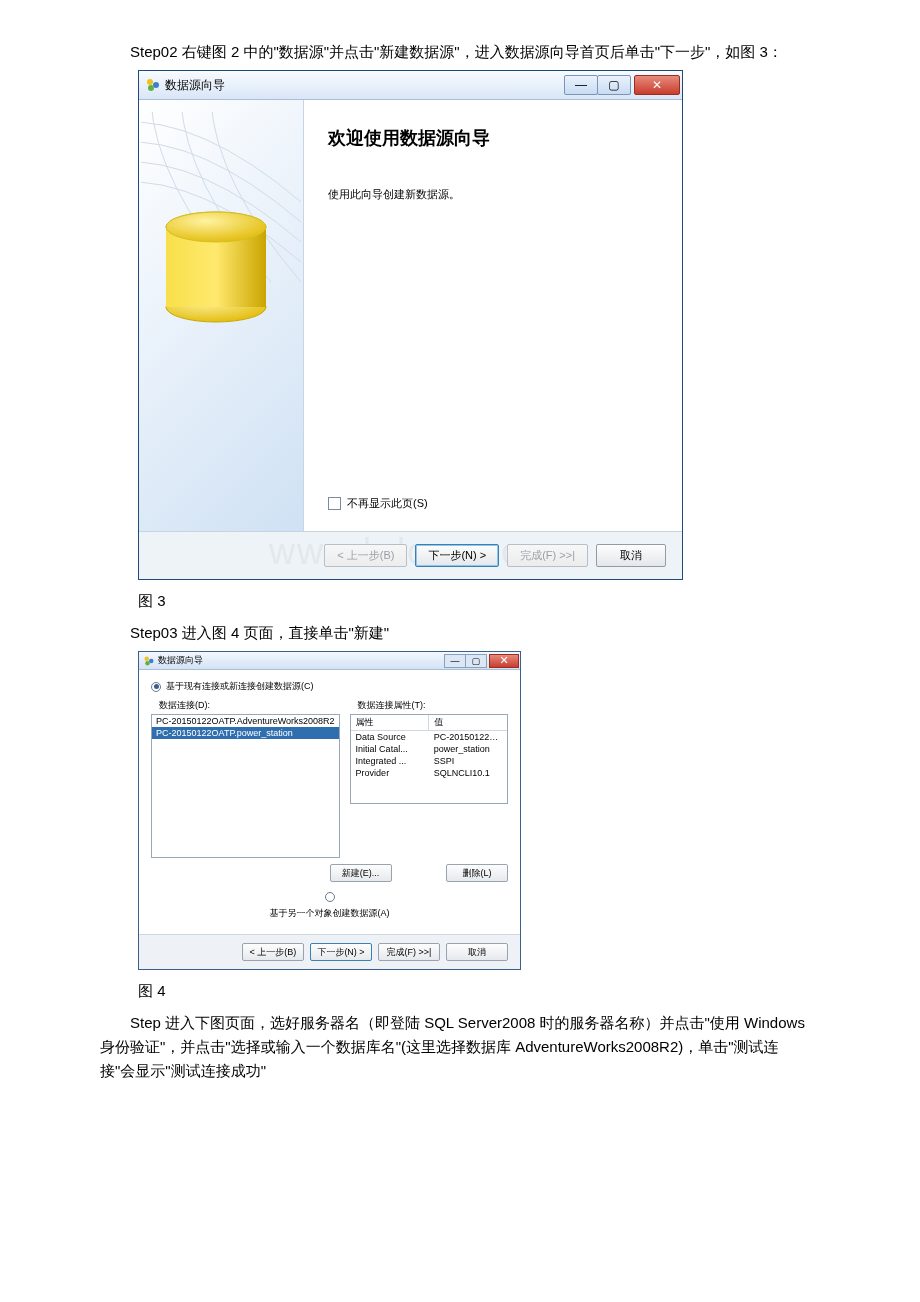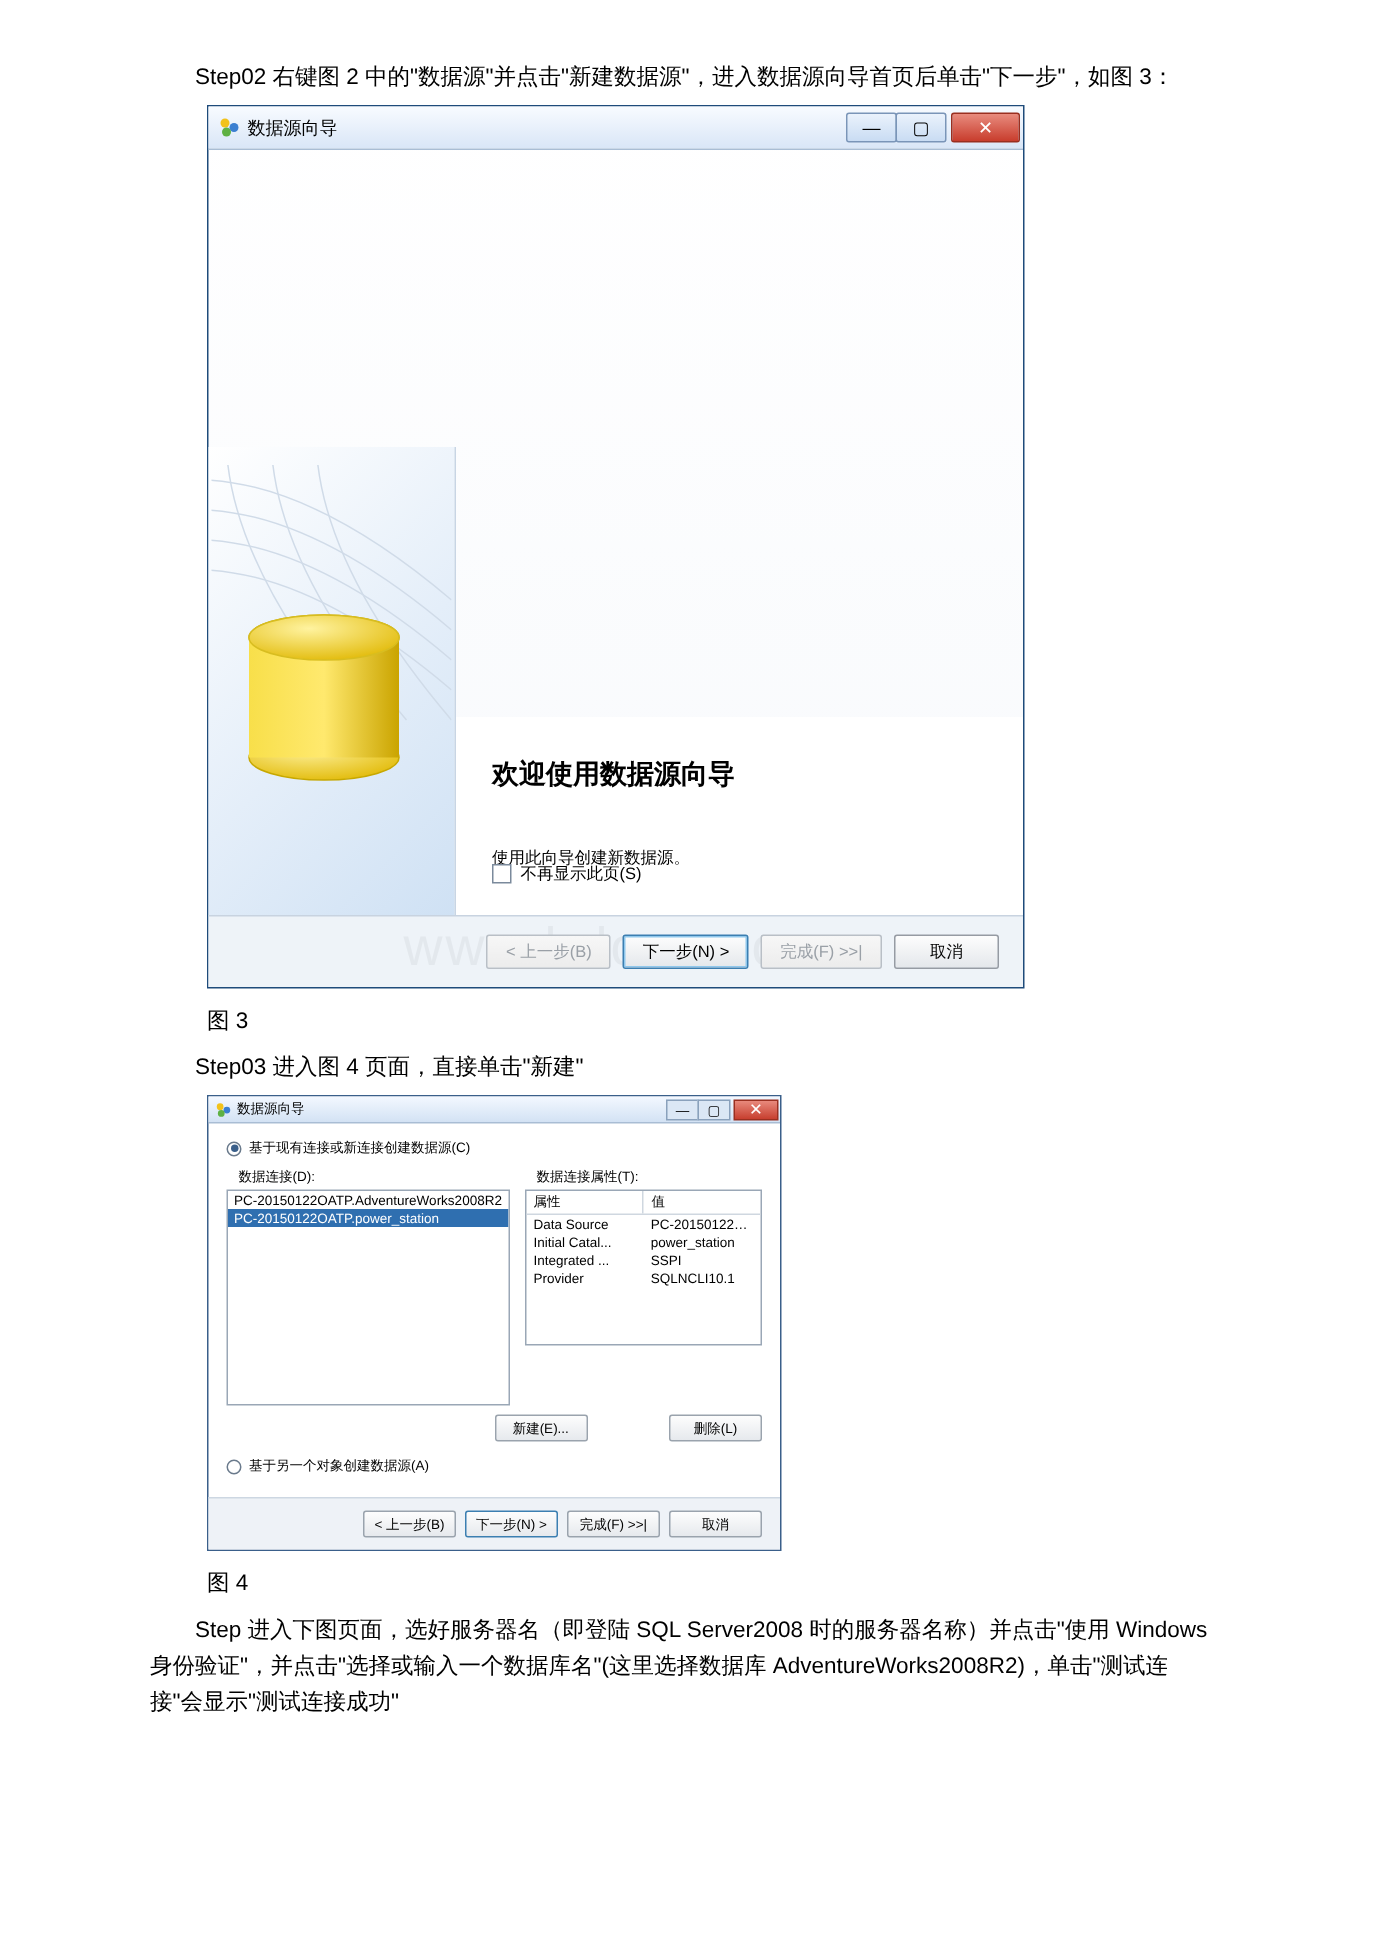--- a/index.html
+++ b/index.html
@@ -20,7 +20,7 @@
   .win-close { width: 46px; height: 20px; background: linear-gradient(#e88b7e,#c83d2d); border: 1px solid #9a2f20; color: #fff; border-radius: 2px; display: flex; align-items: center; justify-content: center; margin-left: 3px; margin-right: 2px; }
   .win-btn span, .win-close span { font-size: 12px; line-height: 1; }
 
-  .dlg1-body { display: flex; height: 510px; align-items: flex-end; }
+  .dlg1-body { display: flex; height: 431px; }
   .side { width: 165px; background: linear-gradient(135deg,#fff 0%,#e4eef9 55%,#cfe1f4 100%); overflow: hidden; border-right: 1px solid #c8d5e4; display: flex; align-items: flex-start; justify-content: center; }
   .side svg { margin-top: 12px; }
   .main { flex: 1; padding: 26px 24px 10px 24px; background: #fff; position: relative; }

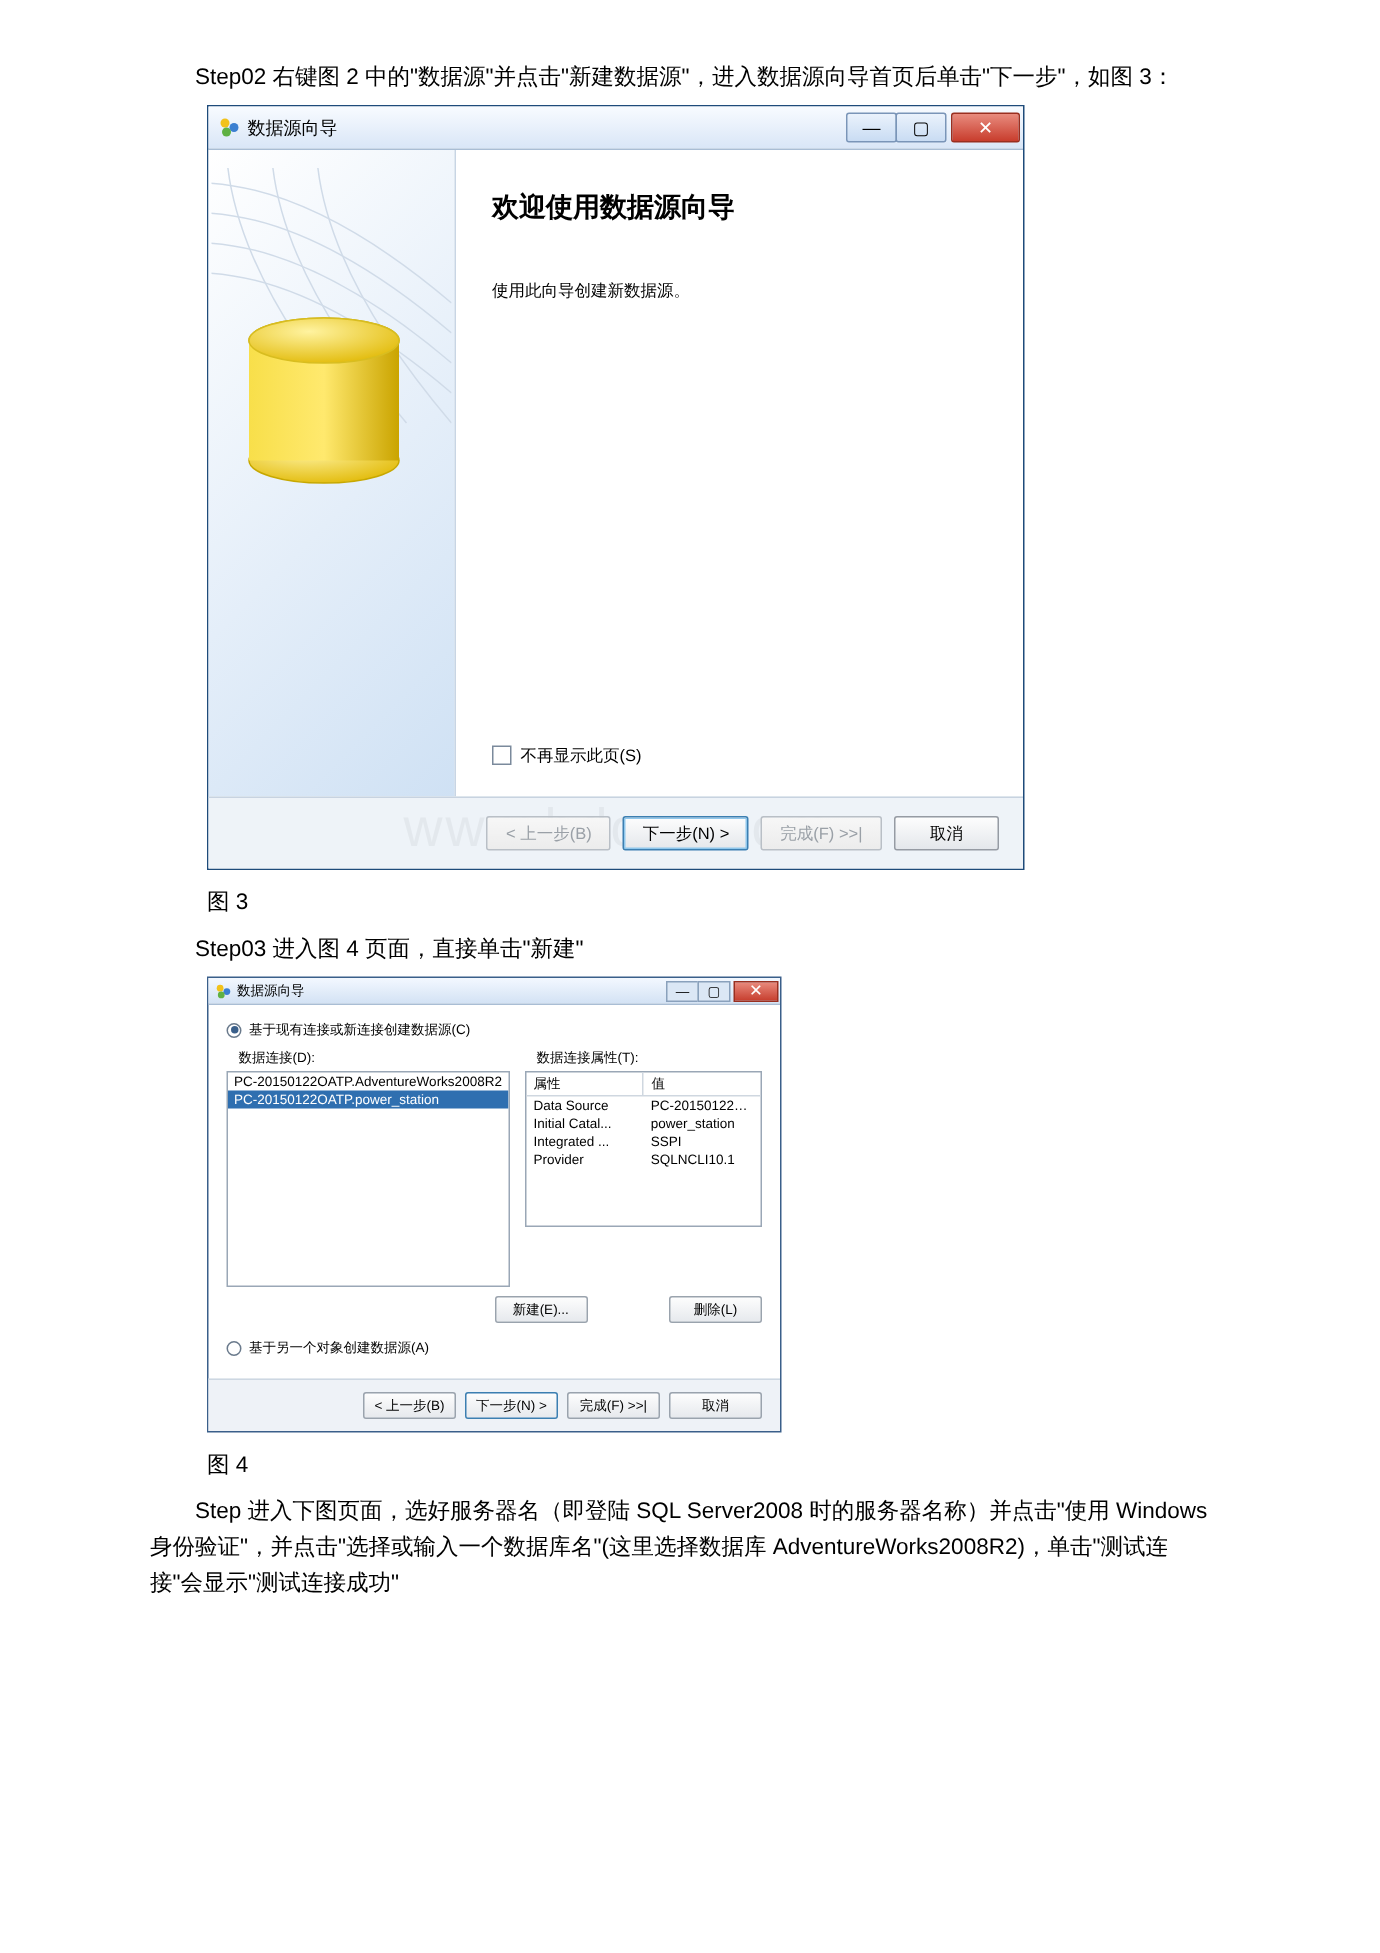--- a/index.html
+++ b/index.html
@@ -59,7 +59,7 @@
   .listbox { border: 1px solid #9aa7b6; height: 144px; background: #fff; overflow: hidden; }
   .listbox .li { padding: 1px 4px; font-size: 9px; white-space: nowrap; overflow: hidden; text-overflow: ellipsis; }
   .listbox .li.sel { background: #2f6fb0; color: #fff; }
-  .propgrid { border: 1px solid #9aa7b6; height: 104px; background: #fff; }
+  .propgrid { border: 1px solid #9aa7b6; height: 90px; background: #fff; }
   .propgrid .ph { display: flex; border-bottom: 1px solid #cfd7e0; }
   .propgrid .ph > div { flex: 1; padding: 1px 5px; font-size: 9px; }
   .propgrid .ph > div:first-child { border-right: 1px solid #cfd7e0; }

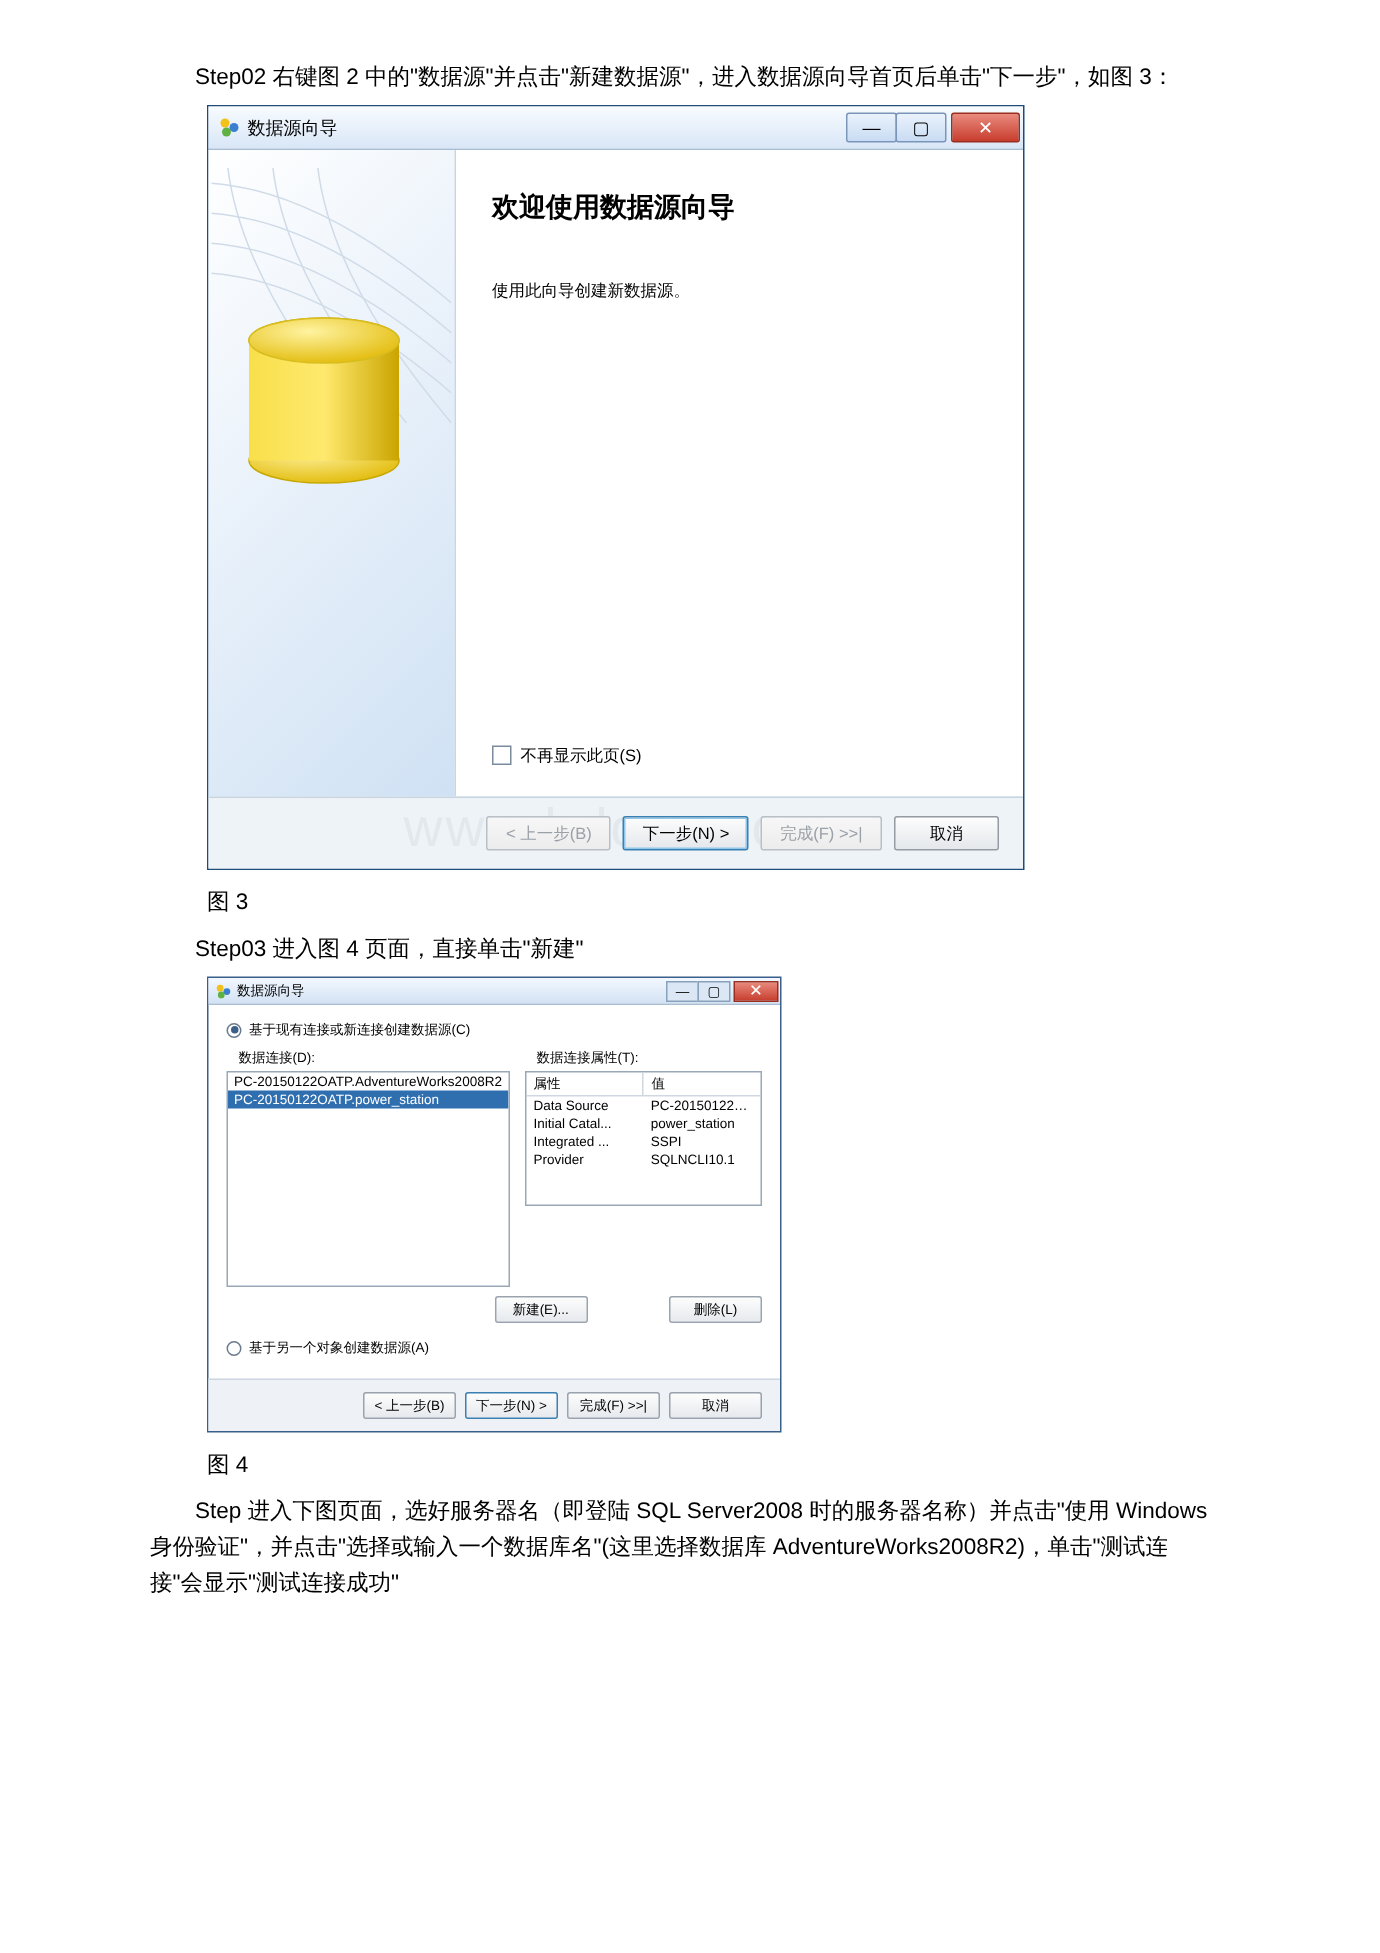--- a/index.html
+++ b/index.html
@@ -225,7 +225,7 @@
         <span class="btn2 sm">删除(L)</span>
       </div>
 
-      <div class="radio-row" style="margin-top:10px;">
+      <div class="radio-row" style="margin-top:10px;flex-direction:column;">
         <span class="radio"></span>
         <span>基于另一个对象创建数据源(A)</span>
       </div>

